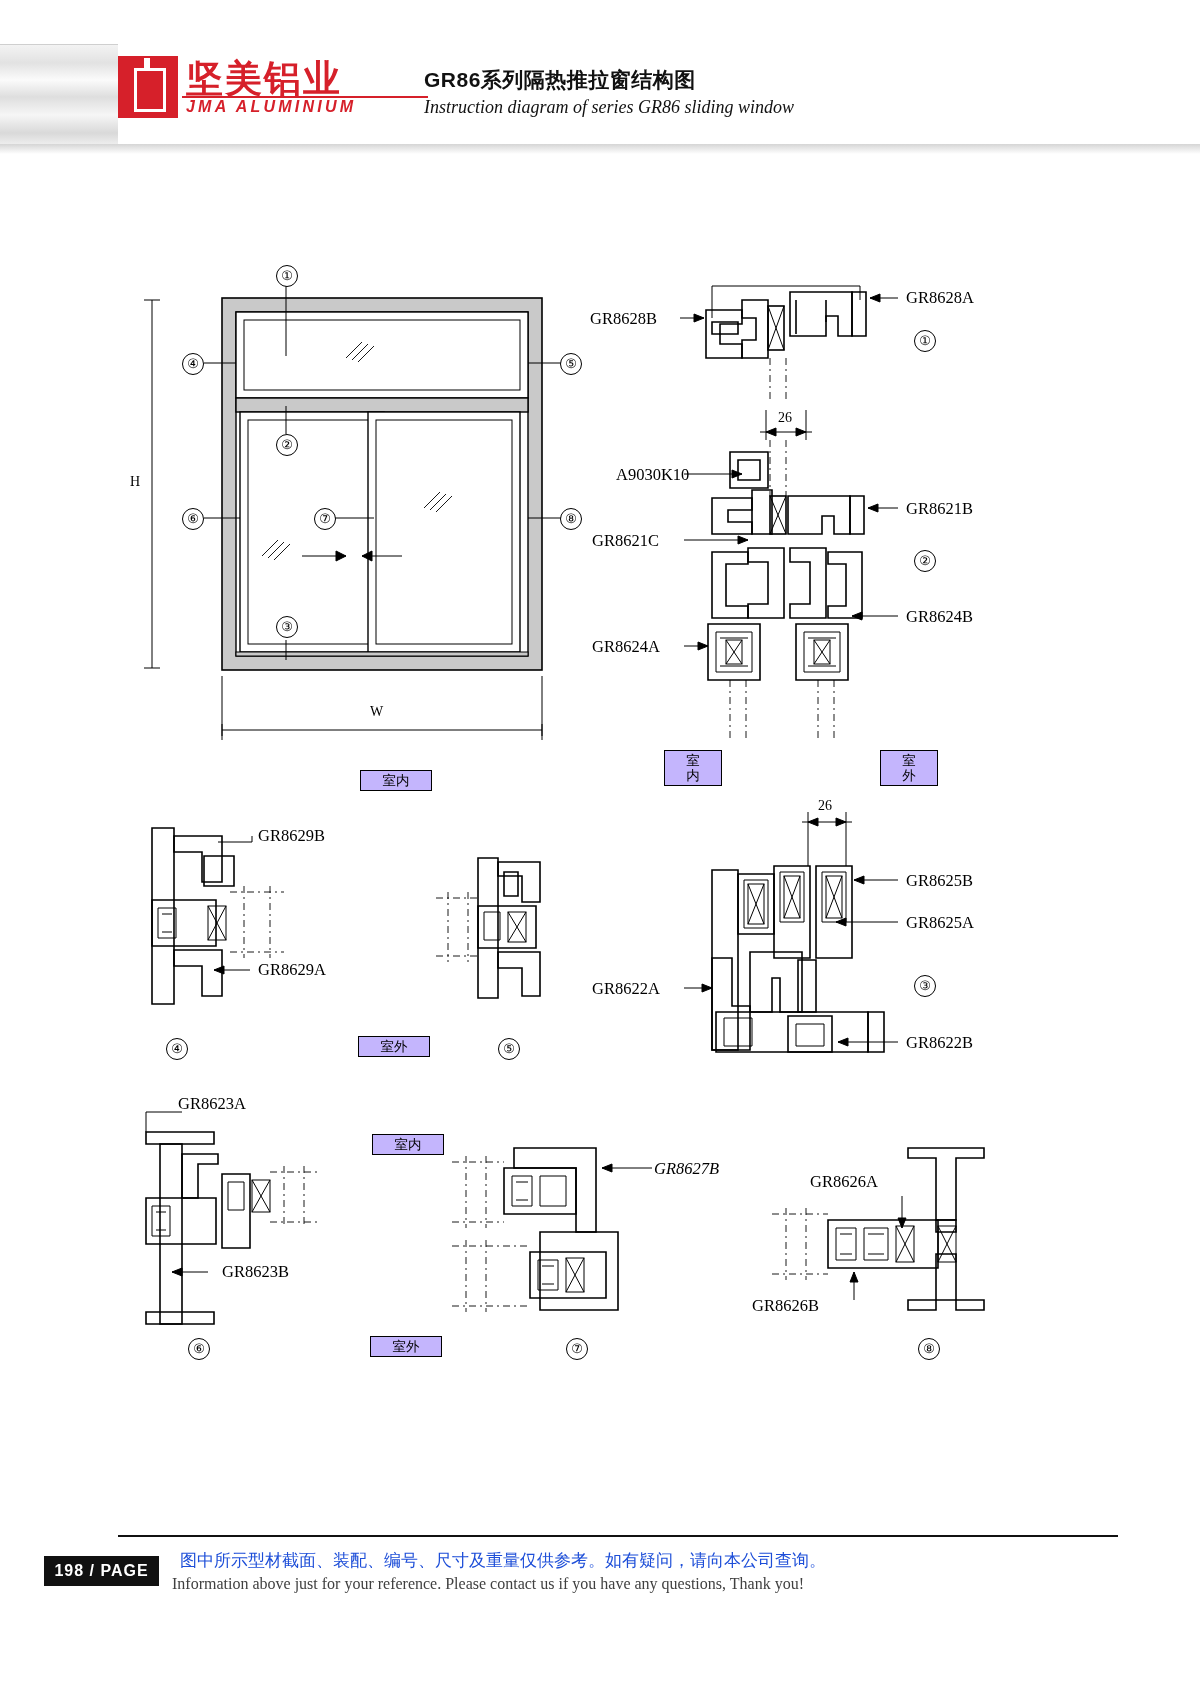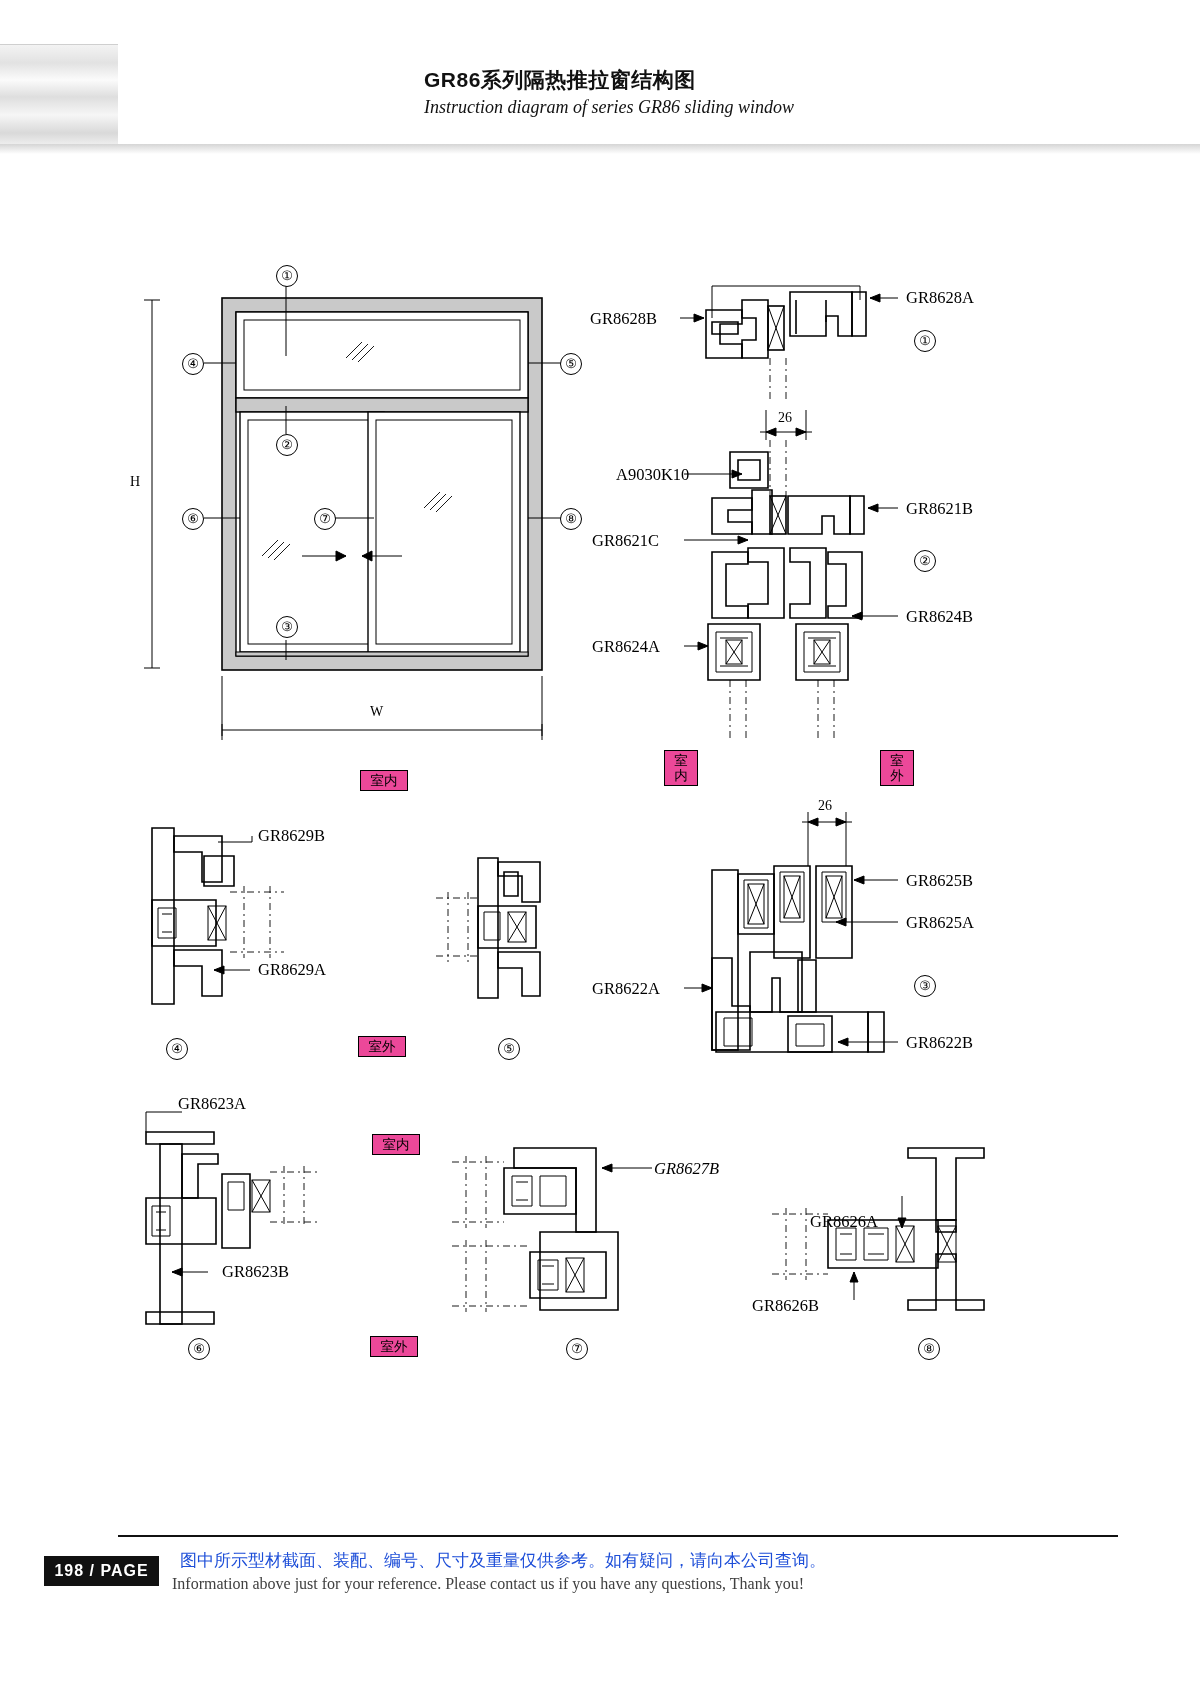--- a/index.html
+++ b/index.html
@@ -60,6 +60,12 @@
     <div class="hdr-band"></div>
     <div class="hdr-white"></div>
 
+    <div class="logo-box">
+      <div class="logo-mark"></div>
+      <div class="logo-cn">坚美铝业</div>
+      <div class="logo-rule"></div>
+      <div class="logo-en">JMA ALUMINIUM</div>
+    </div>
 
     <div class="title-cn">GR86系列隔热推拉窗结构图</div>
     <div class="title-en">Instruction diagram of series GR86 sliding window</div>

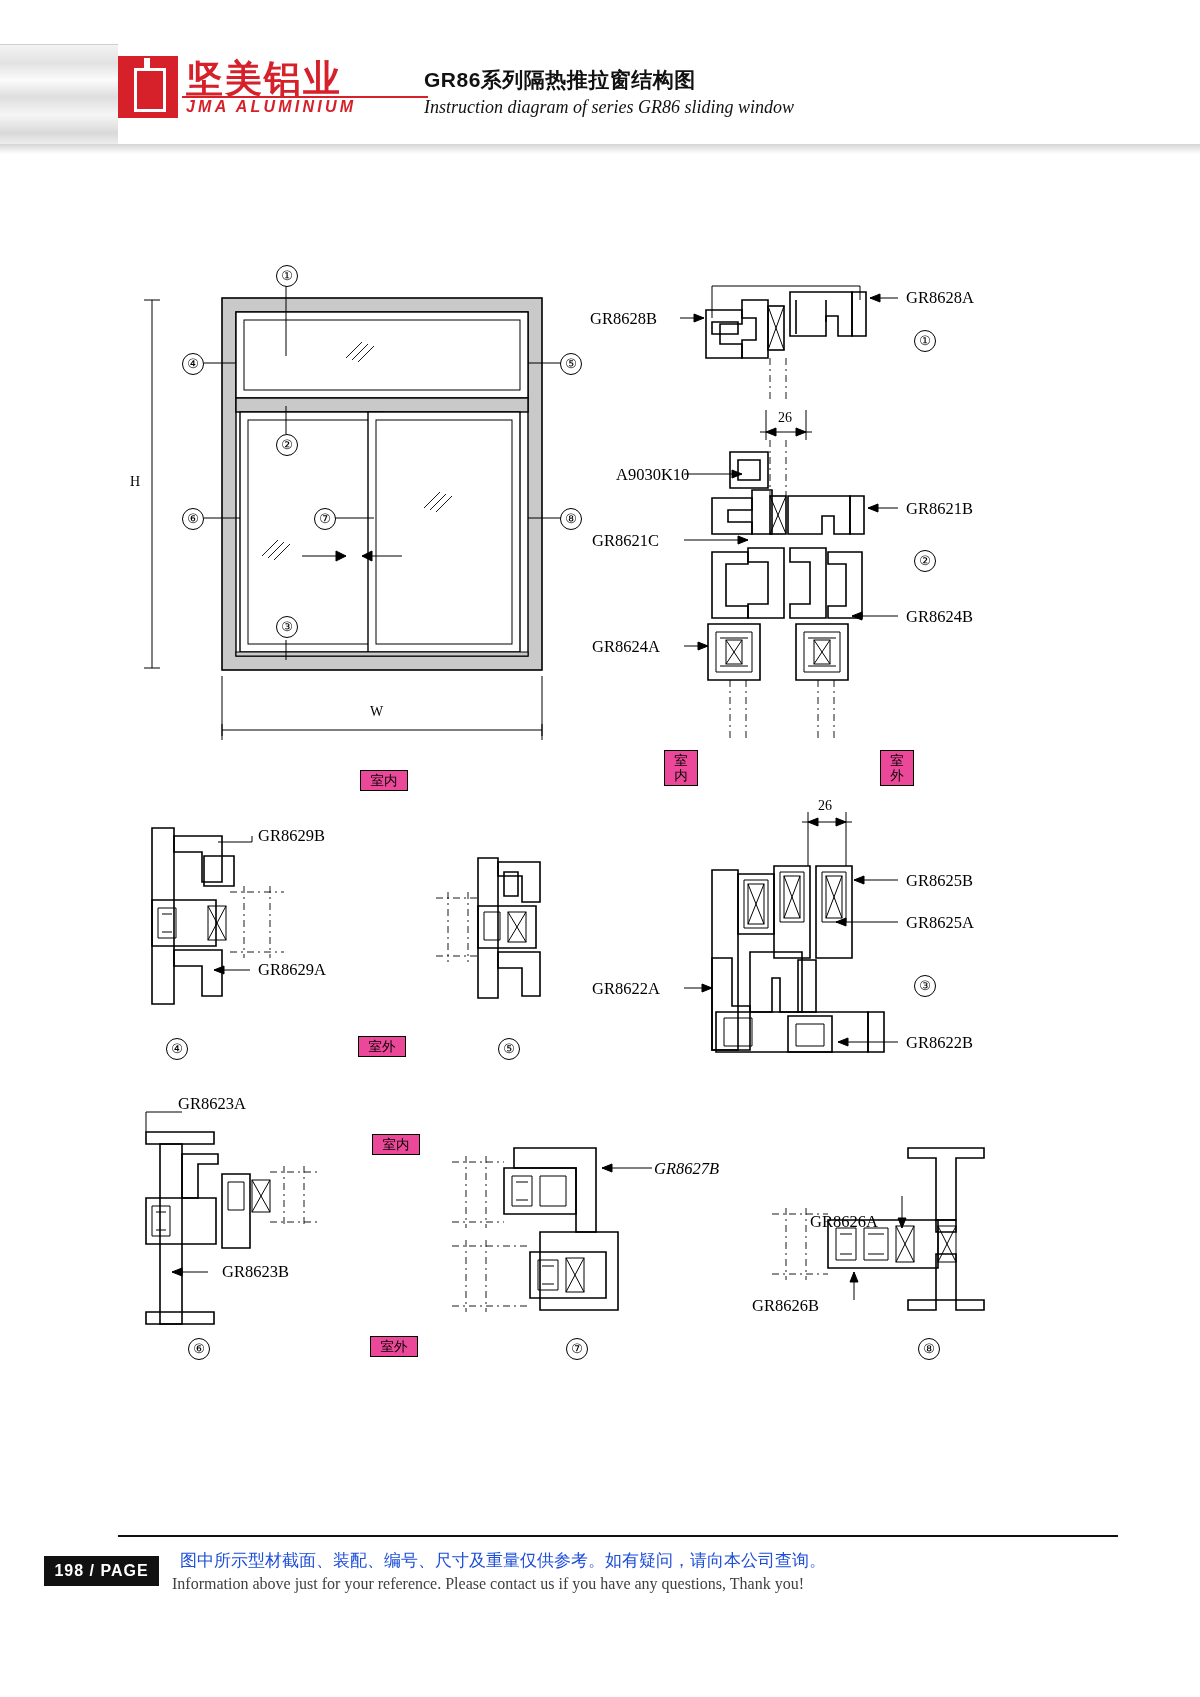--- a/index.html
+++ b/index.html
@@ -34,7 +34,7 @@
   
   .lbl{position:absolute;font-family:"Liberation Serif",serif;font-size:16.5px;color:#000;white-space:nowrap;}
   .boxed{position:absolute;border:1px solid #000;font-family:"Liberation Sans",sans-serif;
-    font-size:13.5px;line-height:15px;text-align:center;padding:2px 8px;background:#ec4899;color:#000;}
+    font-size:13.5px;line-height:15px;text-align:center;padding:2px 20px;background:#c4b5fd;color:#000;}
   .circ{position:absolute;width:20px;height:20px;border:1.2px solid #000;border-radius:50%;
     font-size:13px;line-height:19px;text-align:center;font-family:"Liberation Serif",serif;background:#fff;color:#000;}
   .dim{position:absolute;font-family:"Liberation Serif",serif;font-size:14px;color:#000;}

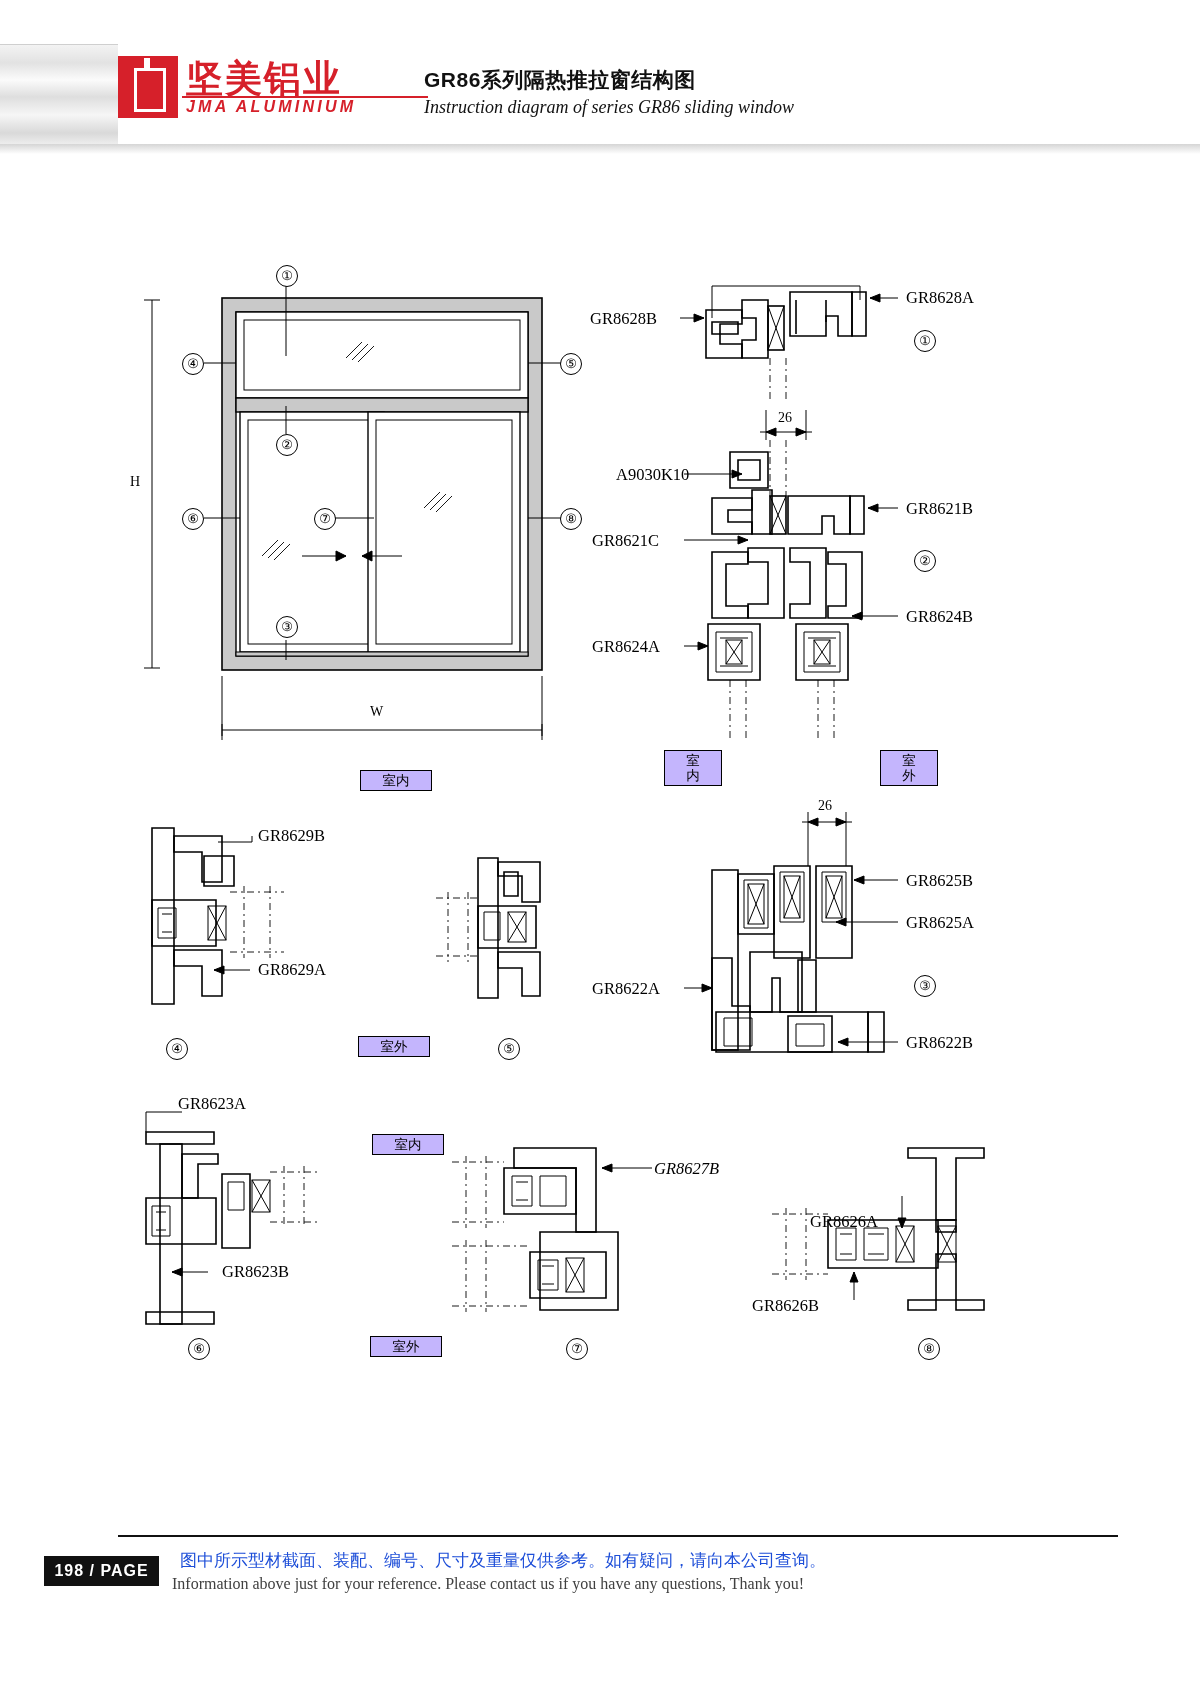--- a/index.html
+++ b/index.html
@@ -447,7 +447,7 @@
   <div class="lbl" style="left:654px;top:1159px;font-style:italic;">GR8627B</div>
   <div class="circ" style="left:566px;top:1338px;">⑦</div>
 
-  <div class="lbl" style="left:810px;top:1172px;margin-top:40px;">GR8626A</div>
+  <div class="lbl" style="left:810px;top:1172px;">GR8626A</div>
   <div class="lbl" style="left:752px;top:1296px;">GR8626B</div>
   <div class="circ" style="left:918px;top:1338px;">⑧</div>
 

